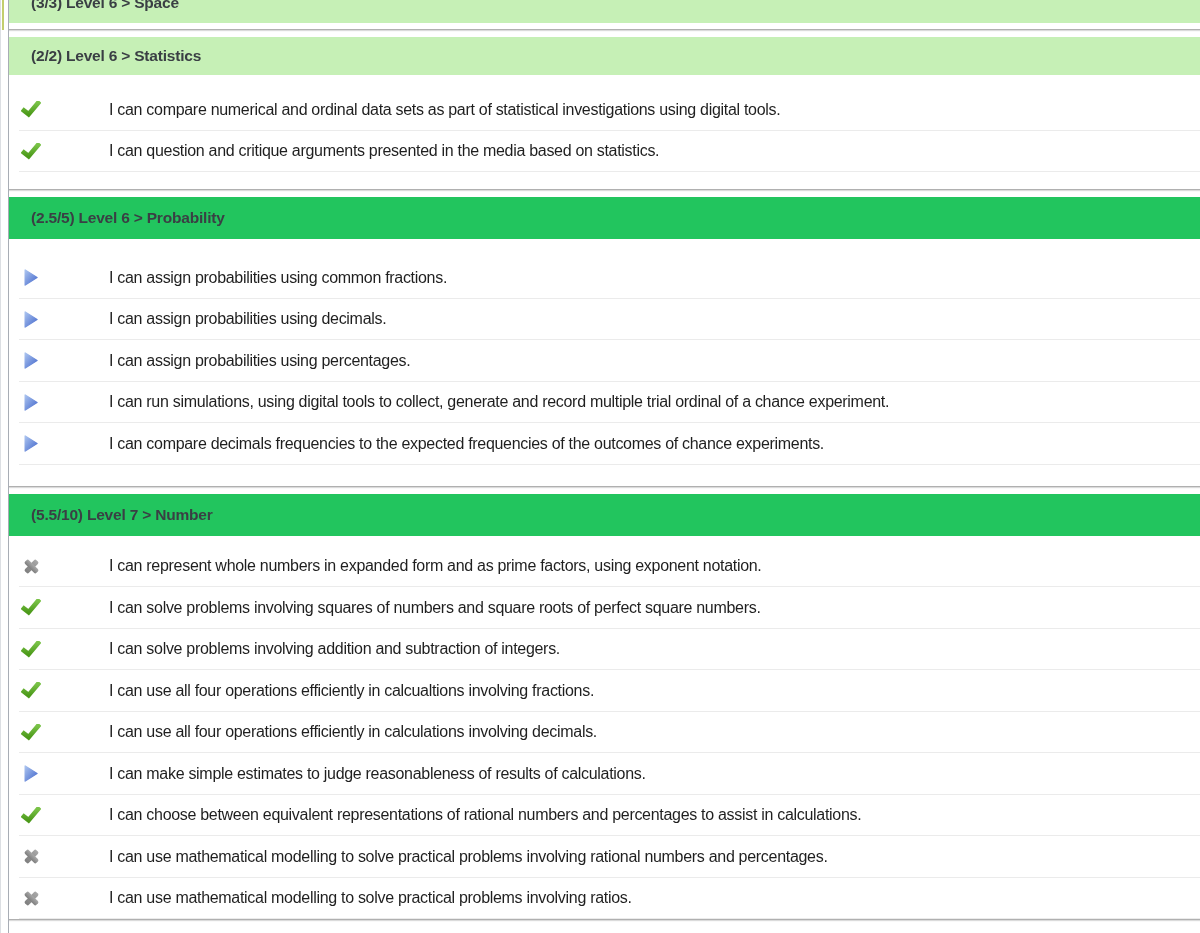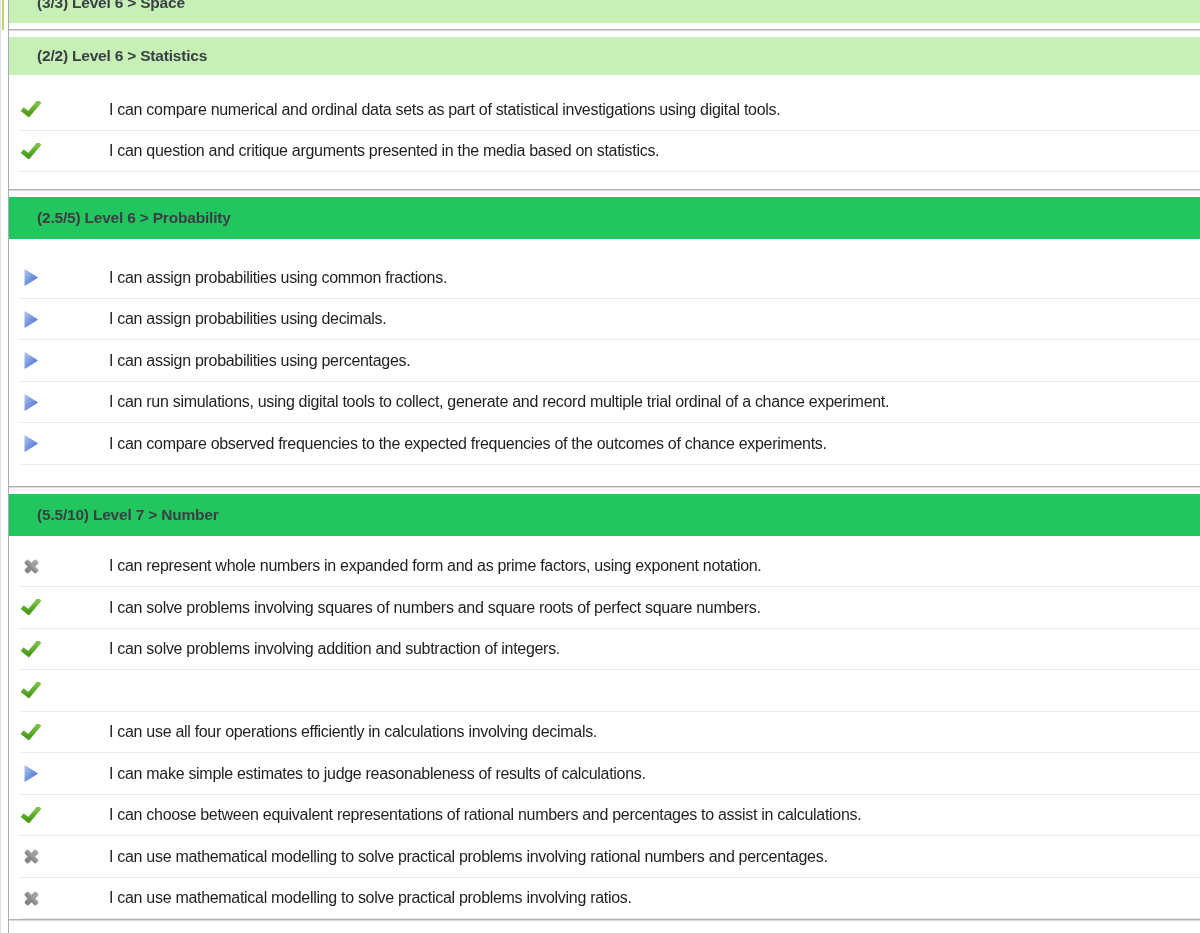--- a/index.html
+++ b/index.html
@@ -35,7 +35,7 @@
     background: #ffffff;
   }
   .panel-header {
-    padding-left: 28px;
+    padding-left: 22px;
     font-weight: bold;
     font-size: 15.5px;
     letter-spacing: -0.2px;

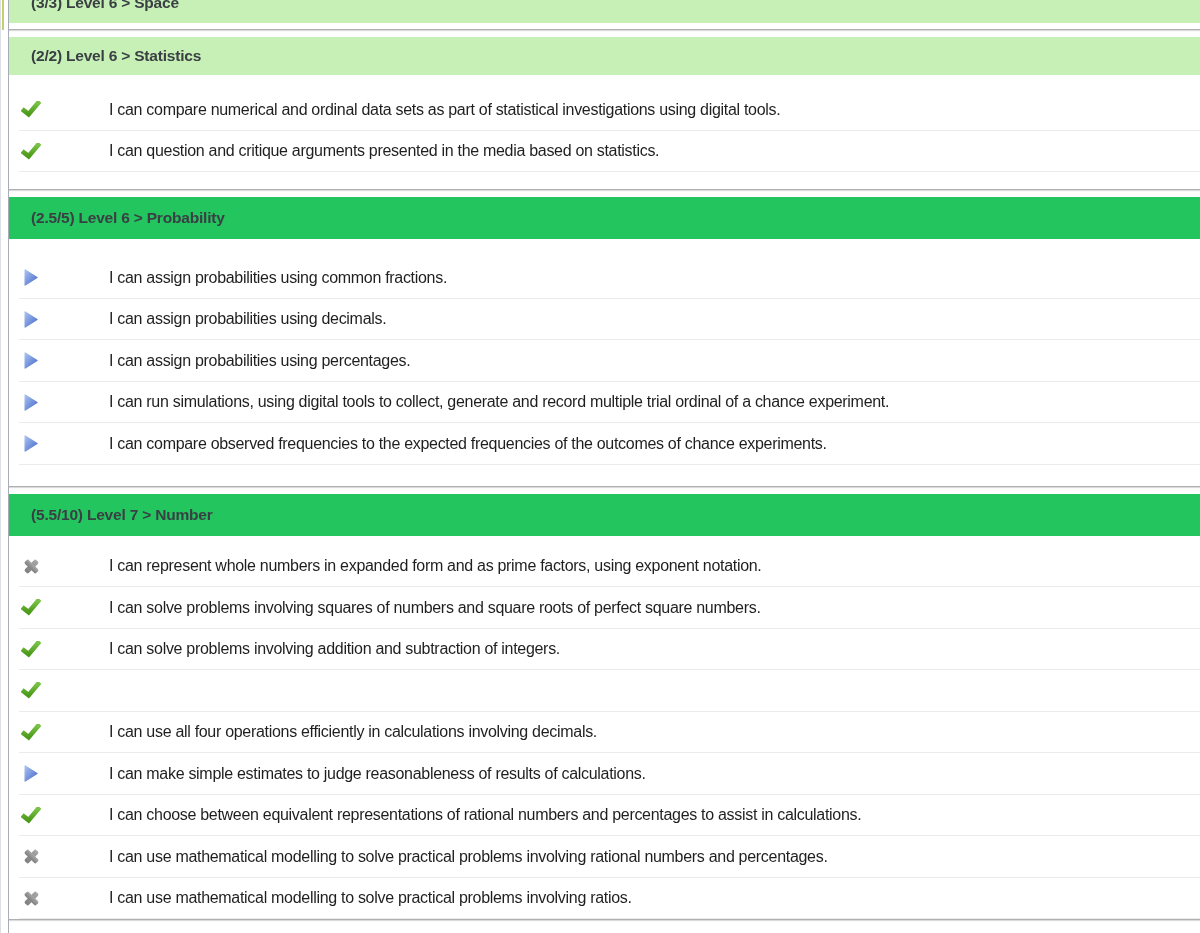--- a/index.html
+++ b/index.html
@@ -191,7 +191,7 @@
               <polygon points="1.2,1 13,8.5 1.2,16" fill="url(#g-play)" stroke="url(#g-play)" stroke-width="1.4" stroke-linejoin="round"></polygon>
             </svg>
           </span>
-          <span class="item-text">I can compare observed frequencies to the expected frequencies of the outcomes of chance experiments.</span>
+          <span class="item-text">I can compare decimals frequencies to the expected frequencies of the outcomes of chance experiments.</span>
         </div>
       </div>
     </div>

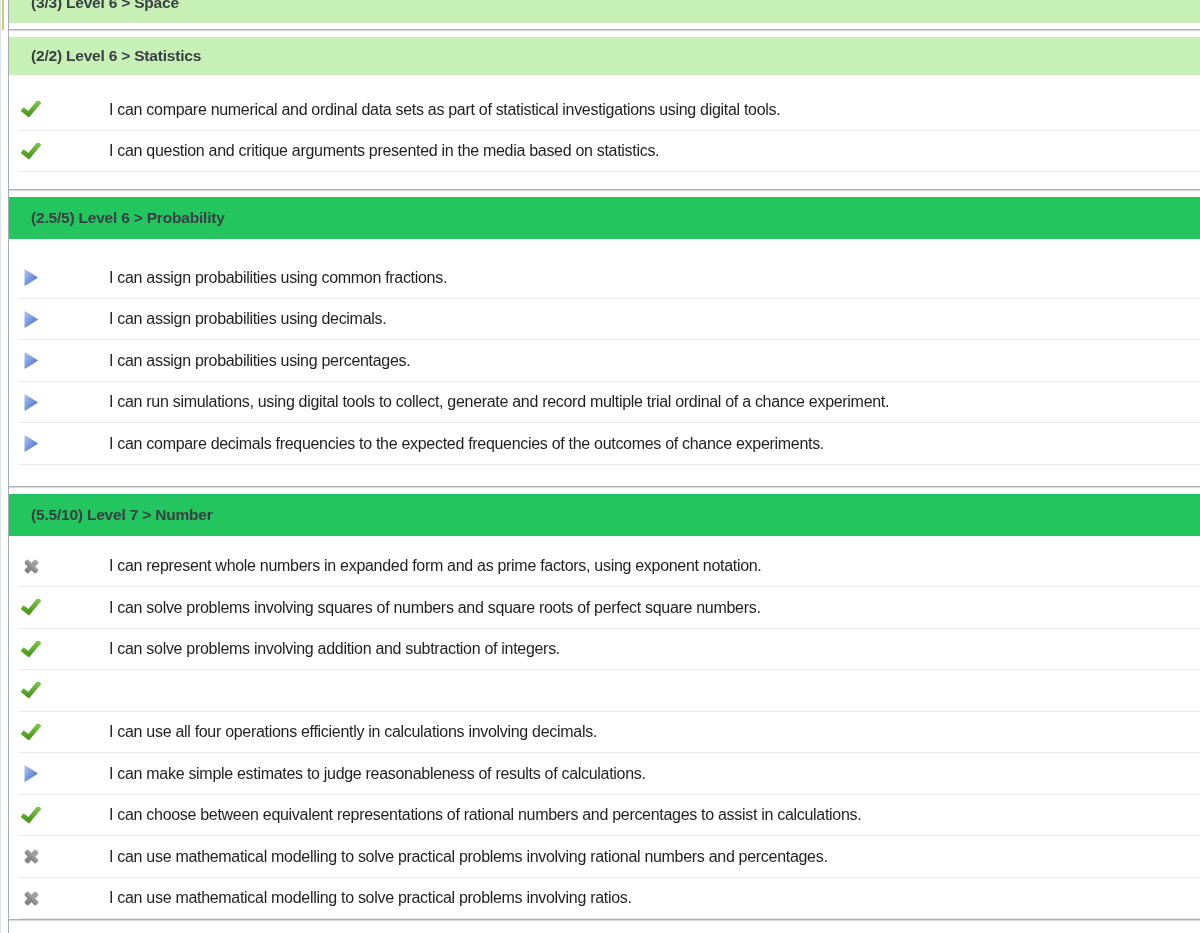--- a/index.html
+++ b/index.html
@@ -233,6 +233,7 @@
               <polyline points="3,9.5 7.6,13.2 17,2" fill="none" stroke="url(#g-check)" stroke-width="4.8" stroke-linecap="square" stroke-linejoin="miter"></polyline>
             </svg>
           </span>
+          <span class="item-text">I can use all four operations efficiently in calcualtions involving fractions.</span>
         </div>
         <div class="row">
           <span class="icon-box">

